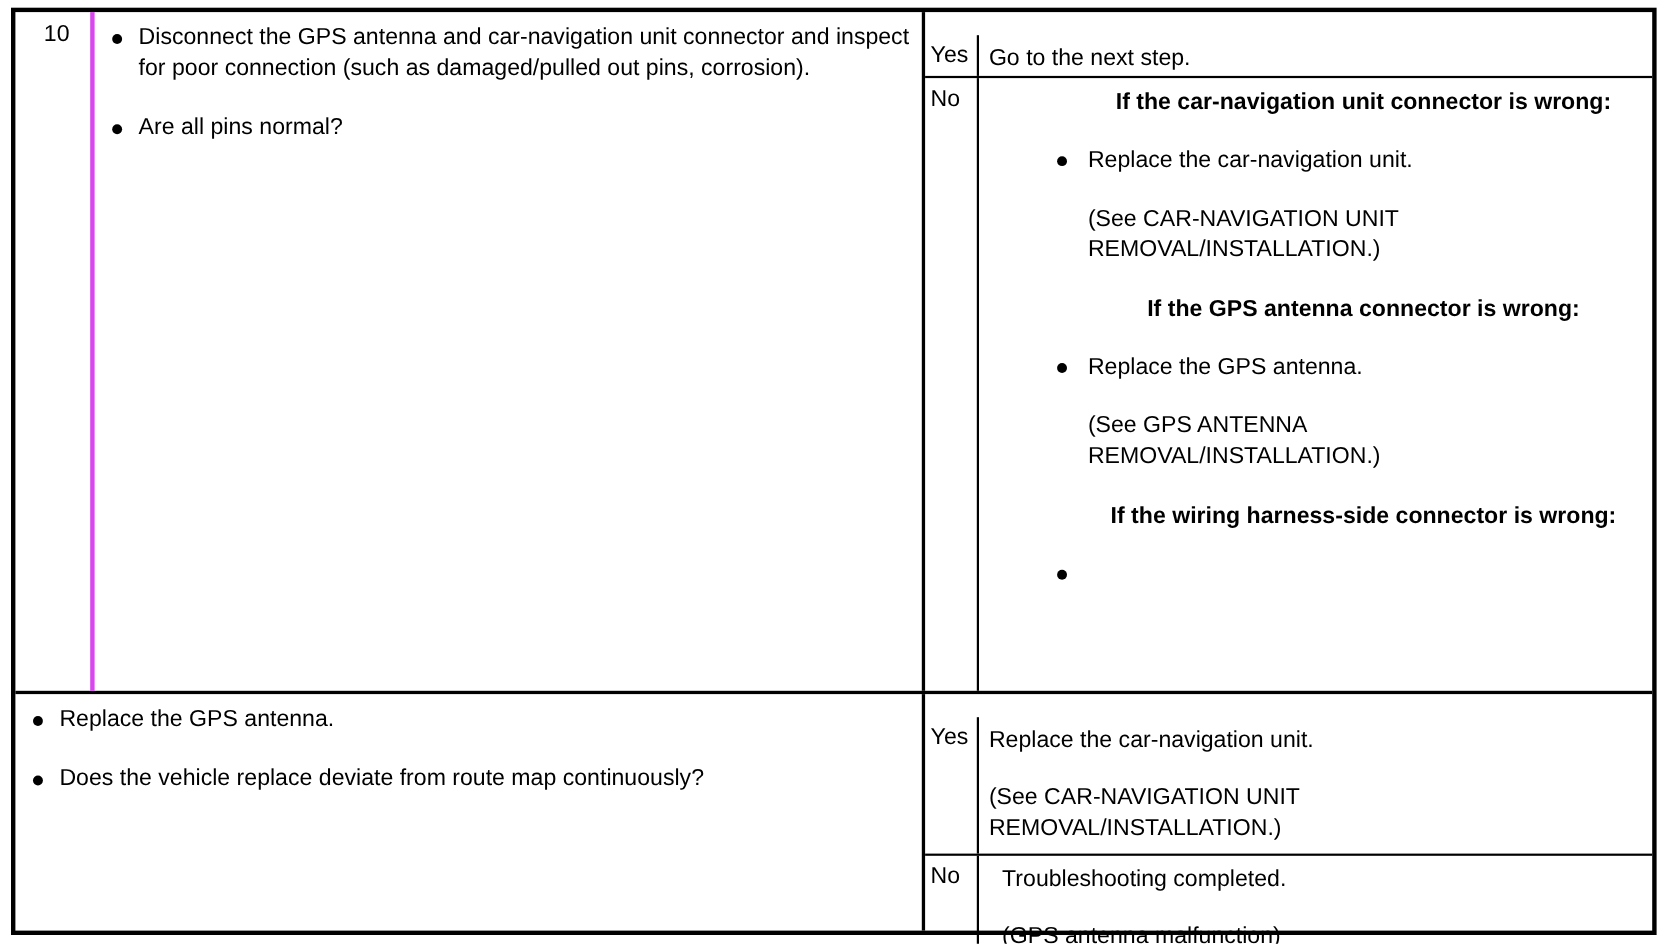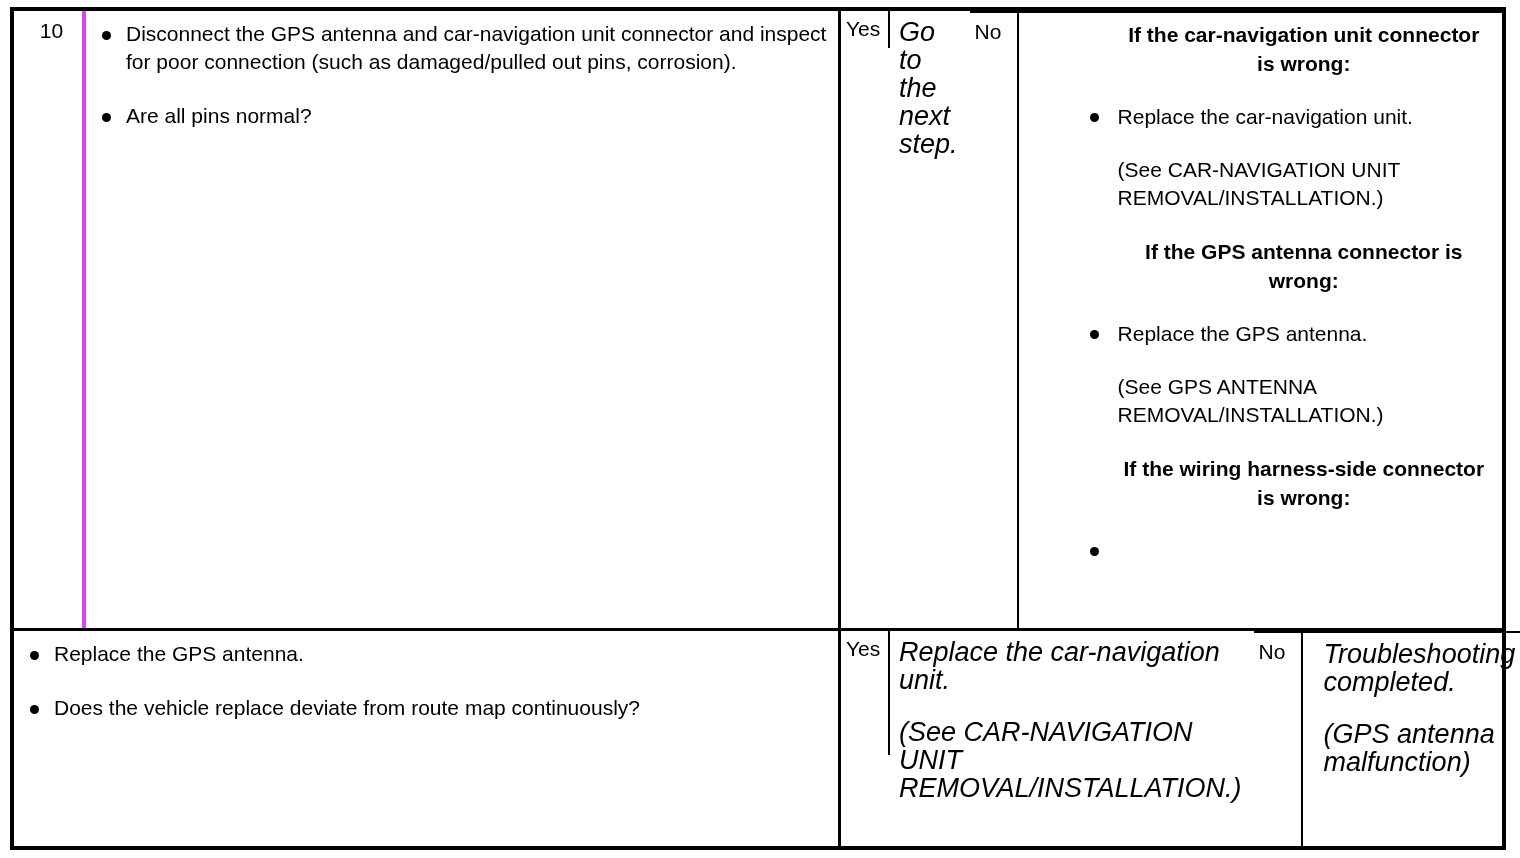--- a/index.html
+++ b/index.html
@@ -68,7 +68,8 @@
     flex: 0 0 661px;
     box-sizing: border-box;
     display: flex;
-    flex-direction: row;
+    flex-direction: column;
+    margin-top: 21px;
   }
 
   .ans-block {

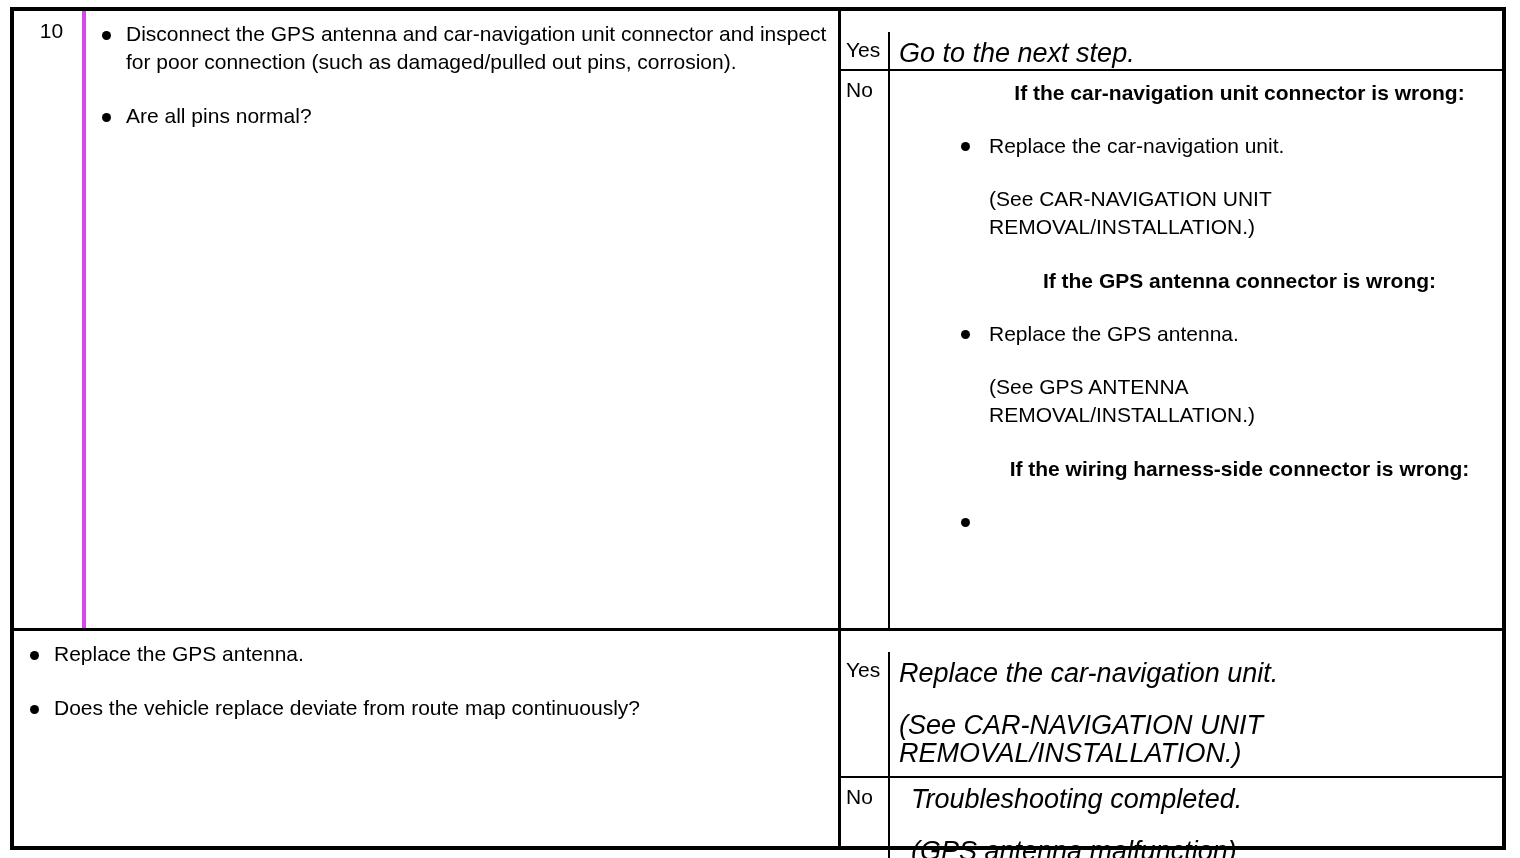--- a/index.html
+++ b/index.html
@@ -151,10 +151,9 @@
   }
 
   .ans-plain {
-    font-size: 27px;
+    font-size: 21px;
     line-height: 28px;
     margin: 0 0 24px 0;
-    font-style: italic;
   }
   .ans-plain:last-child { margin-bottom: 0; }
 

